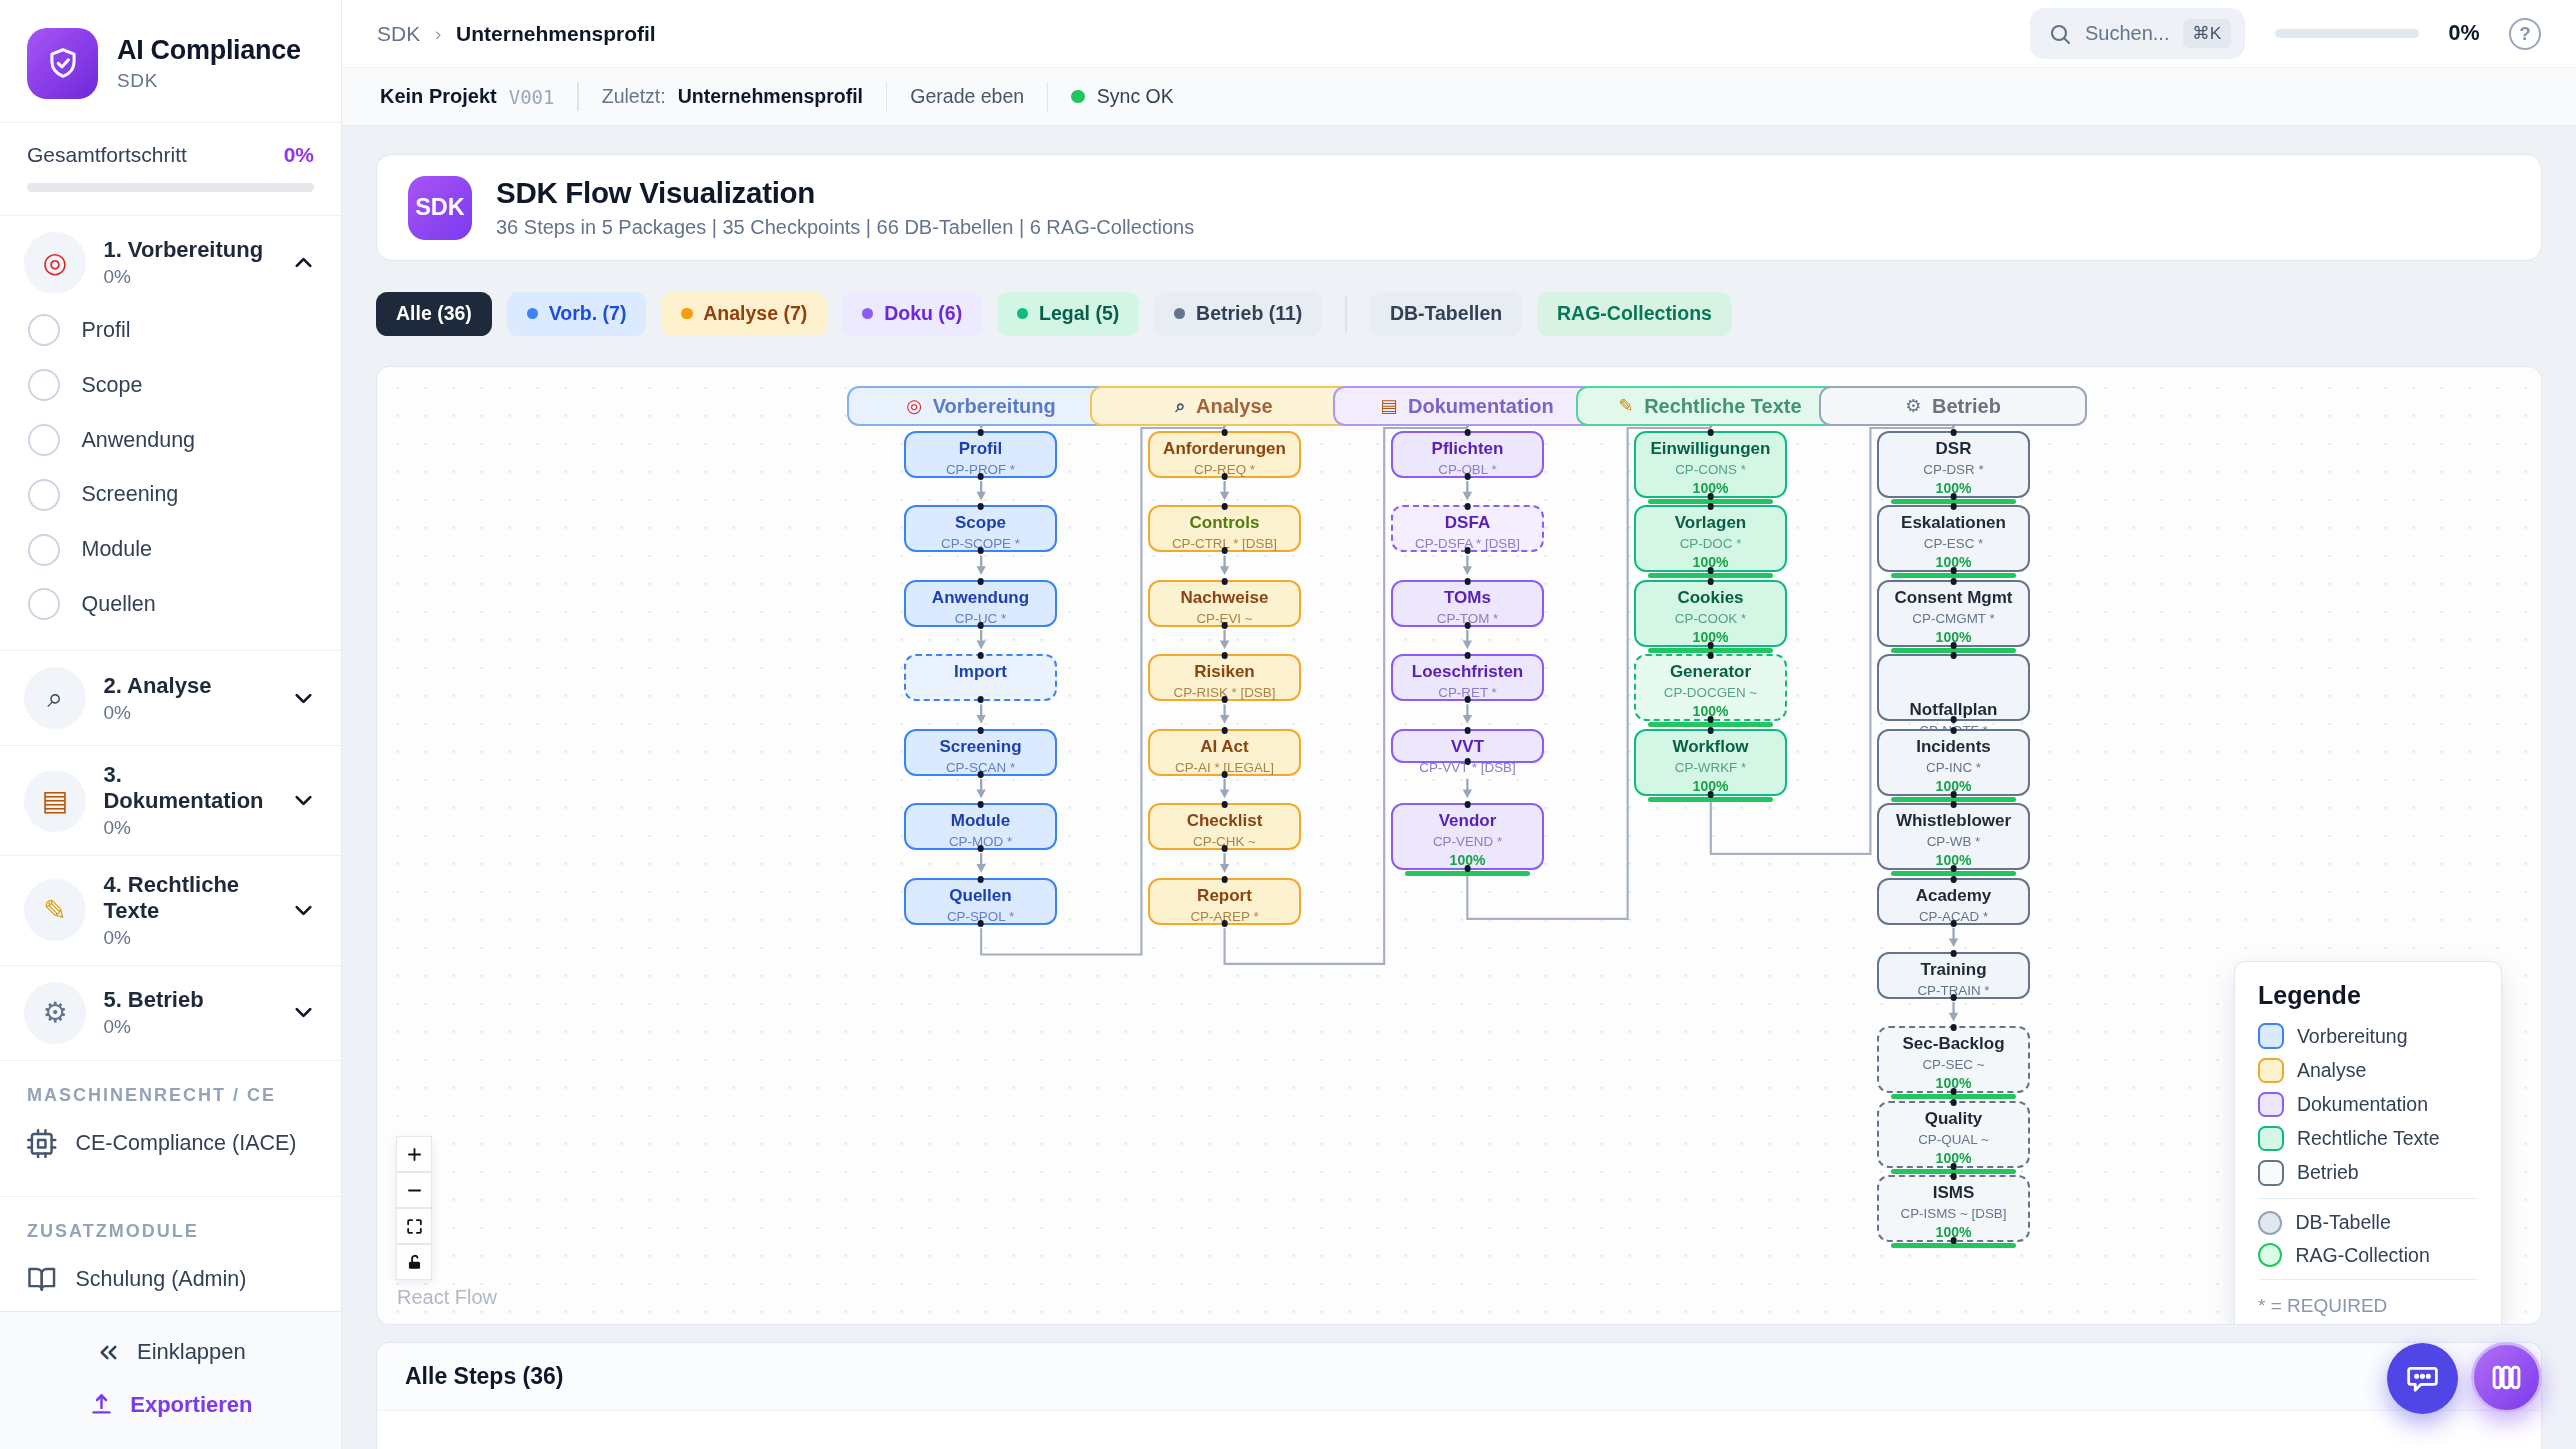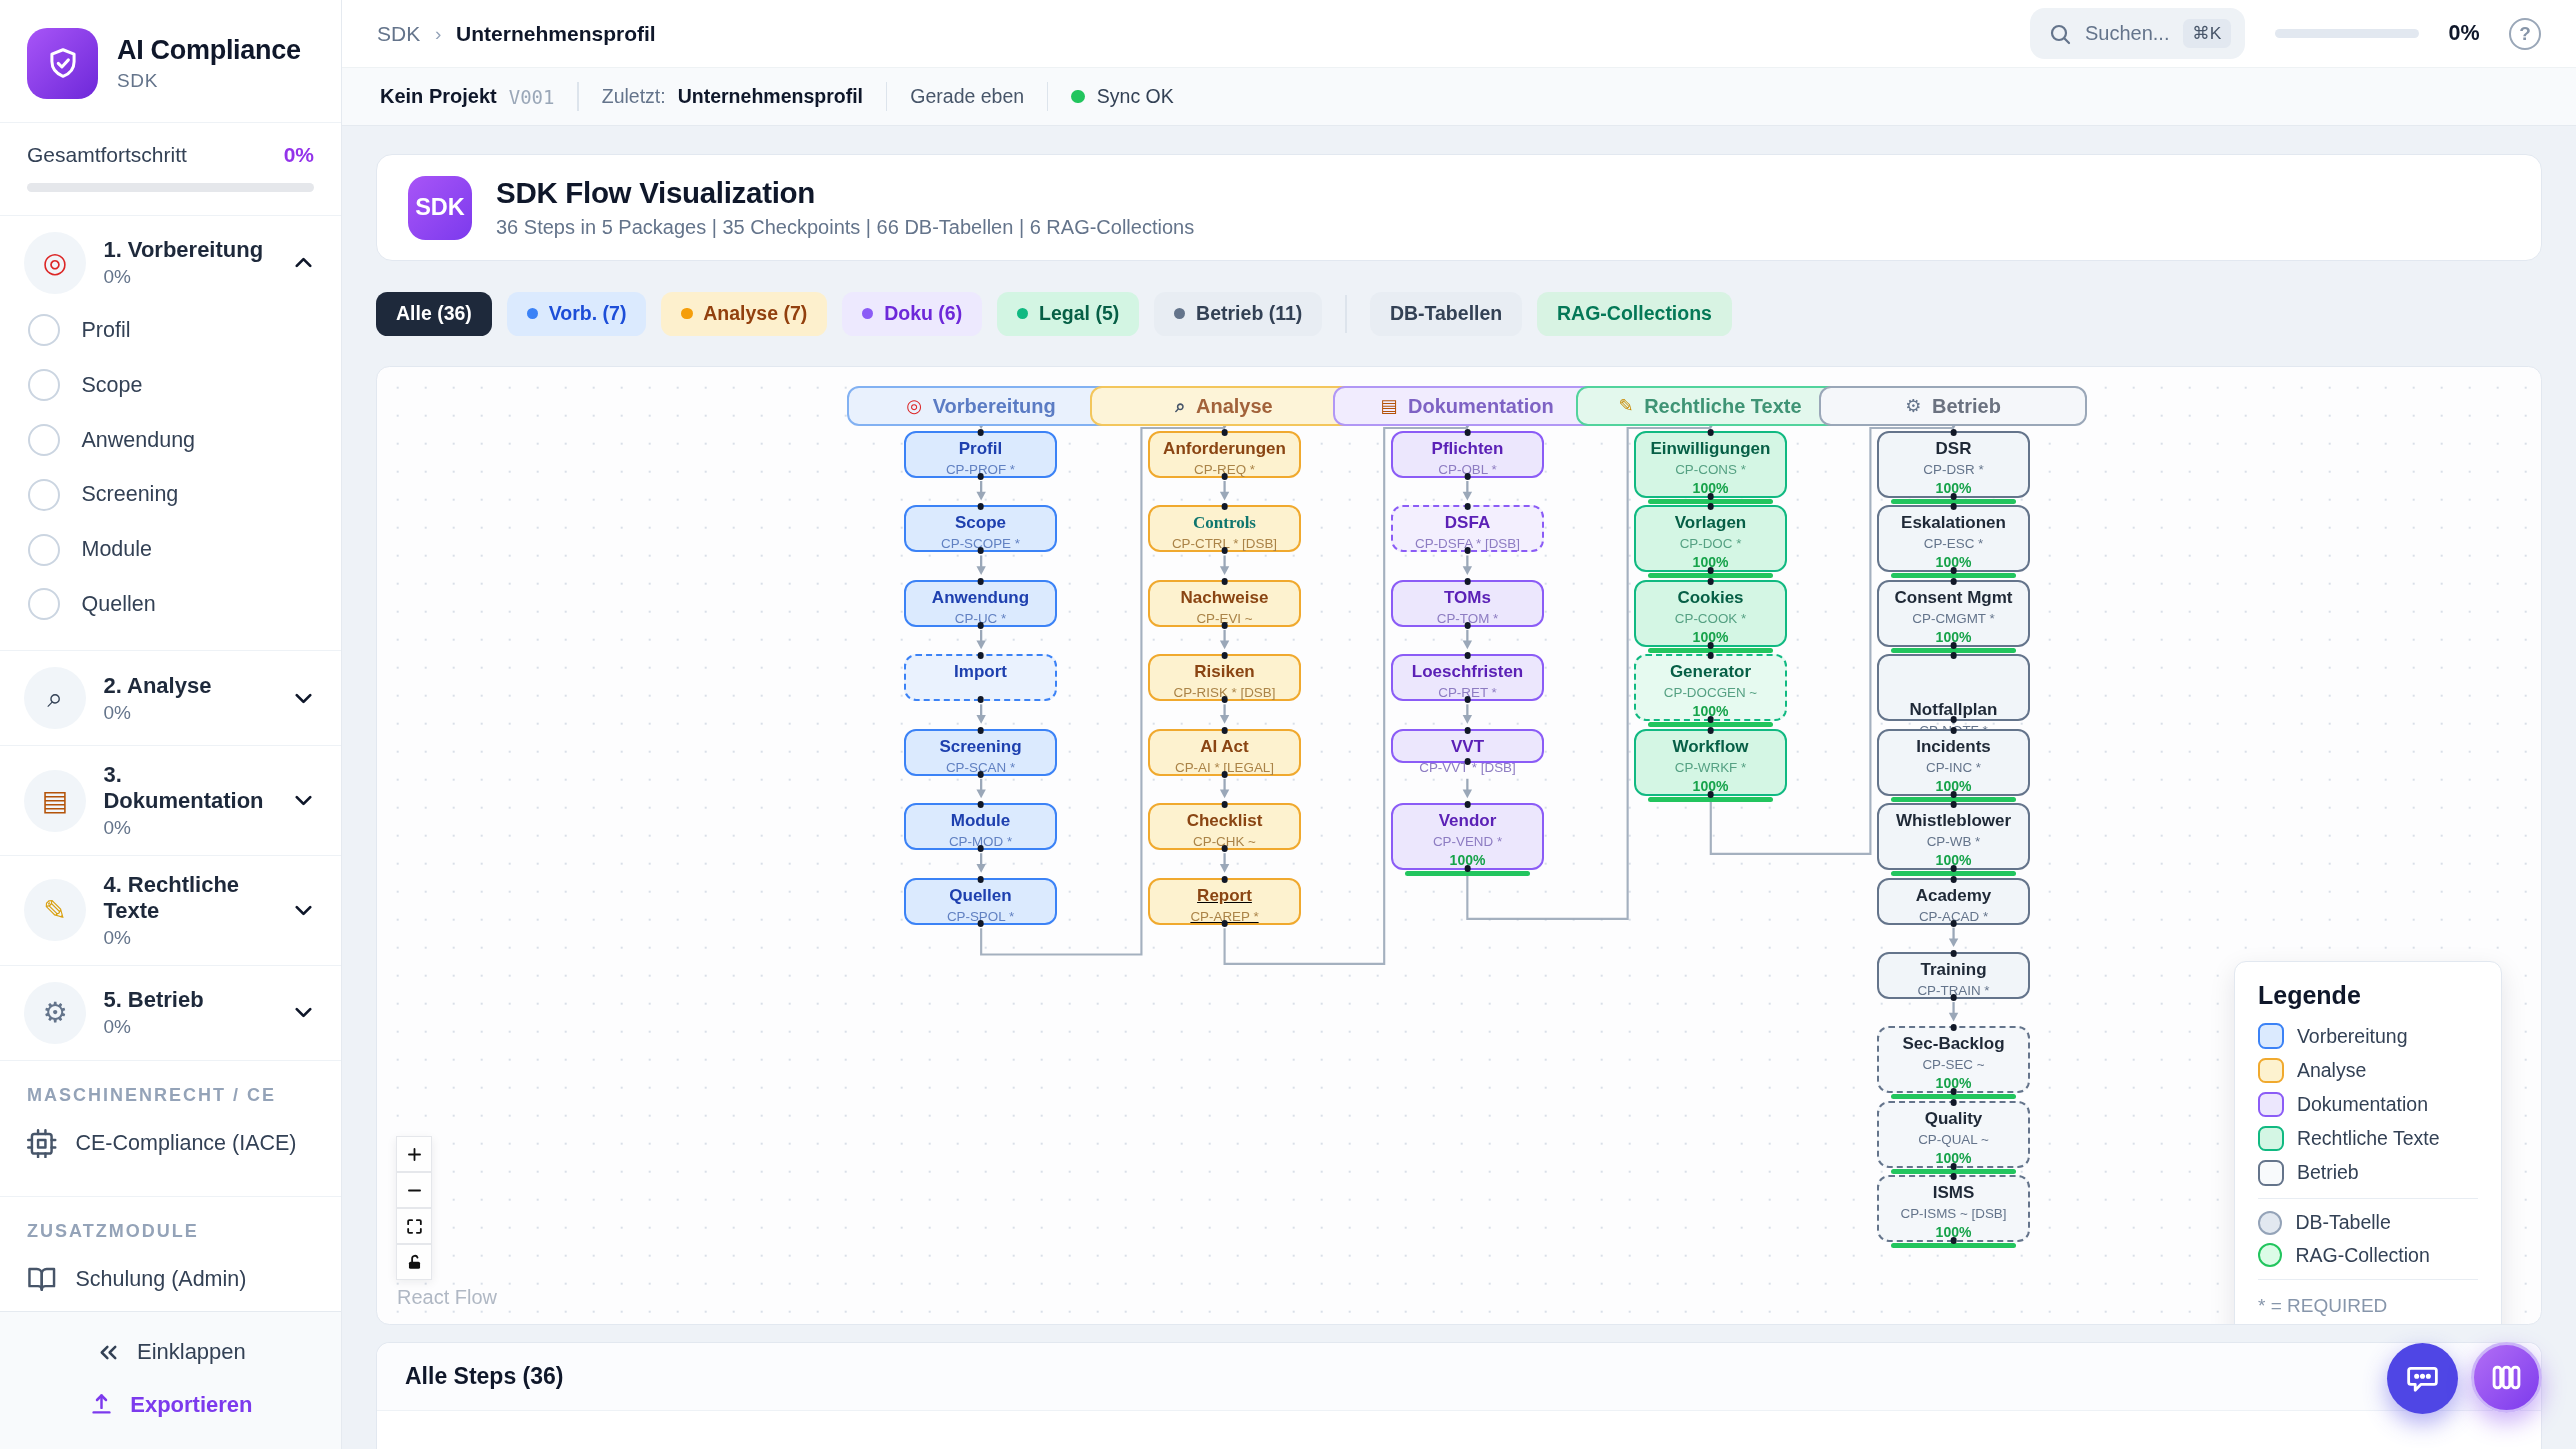--- a/index.html
+++ b/index.html
@@ -543,7 +543,7 @@
             <div class="nc" style="color: rgb(170, 131, 71);">CP-REQ *</div>
           </div>
           <div class="fnode" style="left: 771px; top: 138px; height: 47px; background: rgb(253, 242, 207); border-color: rgb(240, 169, 46);">
-            <div class="nl" style="color: #0f766e; font-family: Liberation Serif, serif;">Controls</div>
+            <div class="nl" style="color: #4d7c0f;">Controls</div>
             <div class="nc" style="color: rgb(170, 131, 71);">CP-CTRL * [DSB]</div>
           </div>
           <div class="fnode" style="left: 771px; top: 213px; height: 47px; background: rgb(253, 242, 207); border-color: rgb(240, 169, 46);">

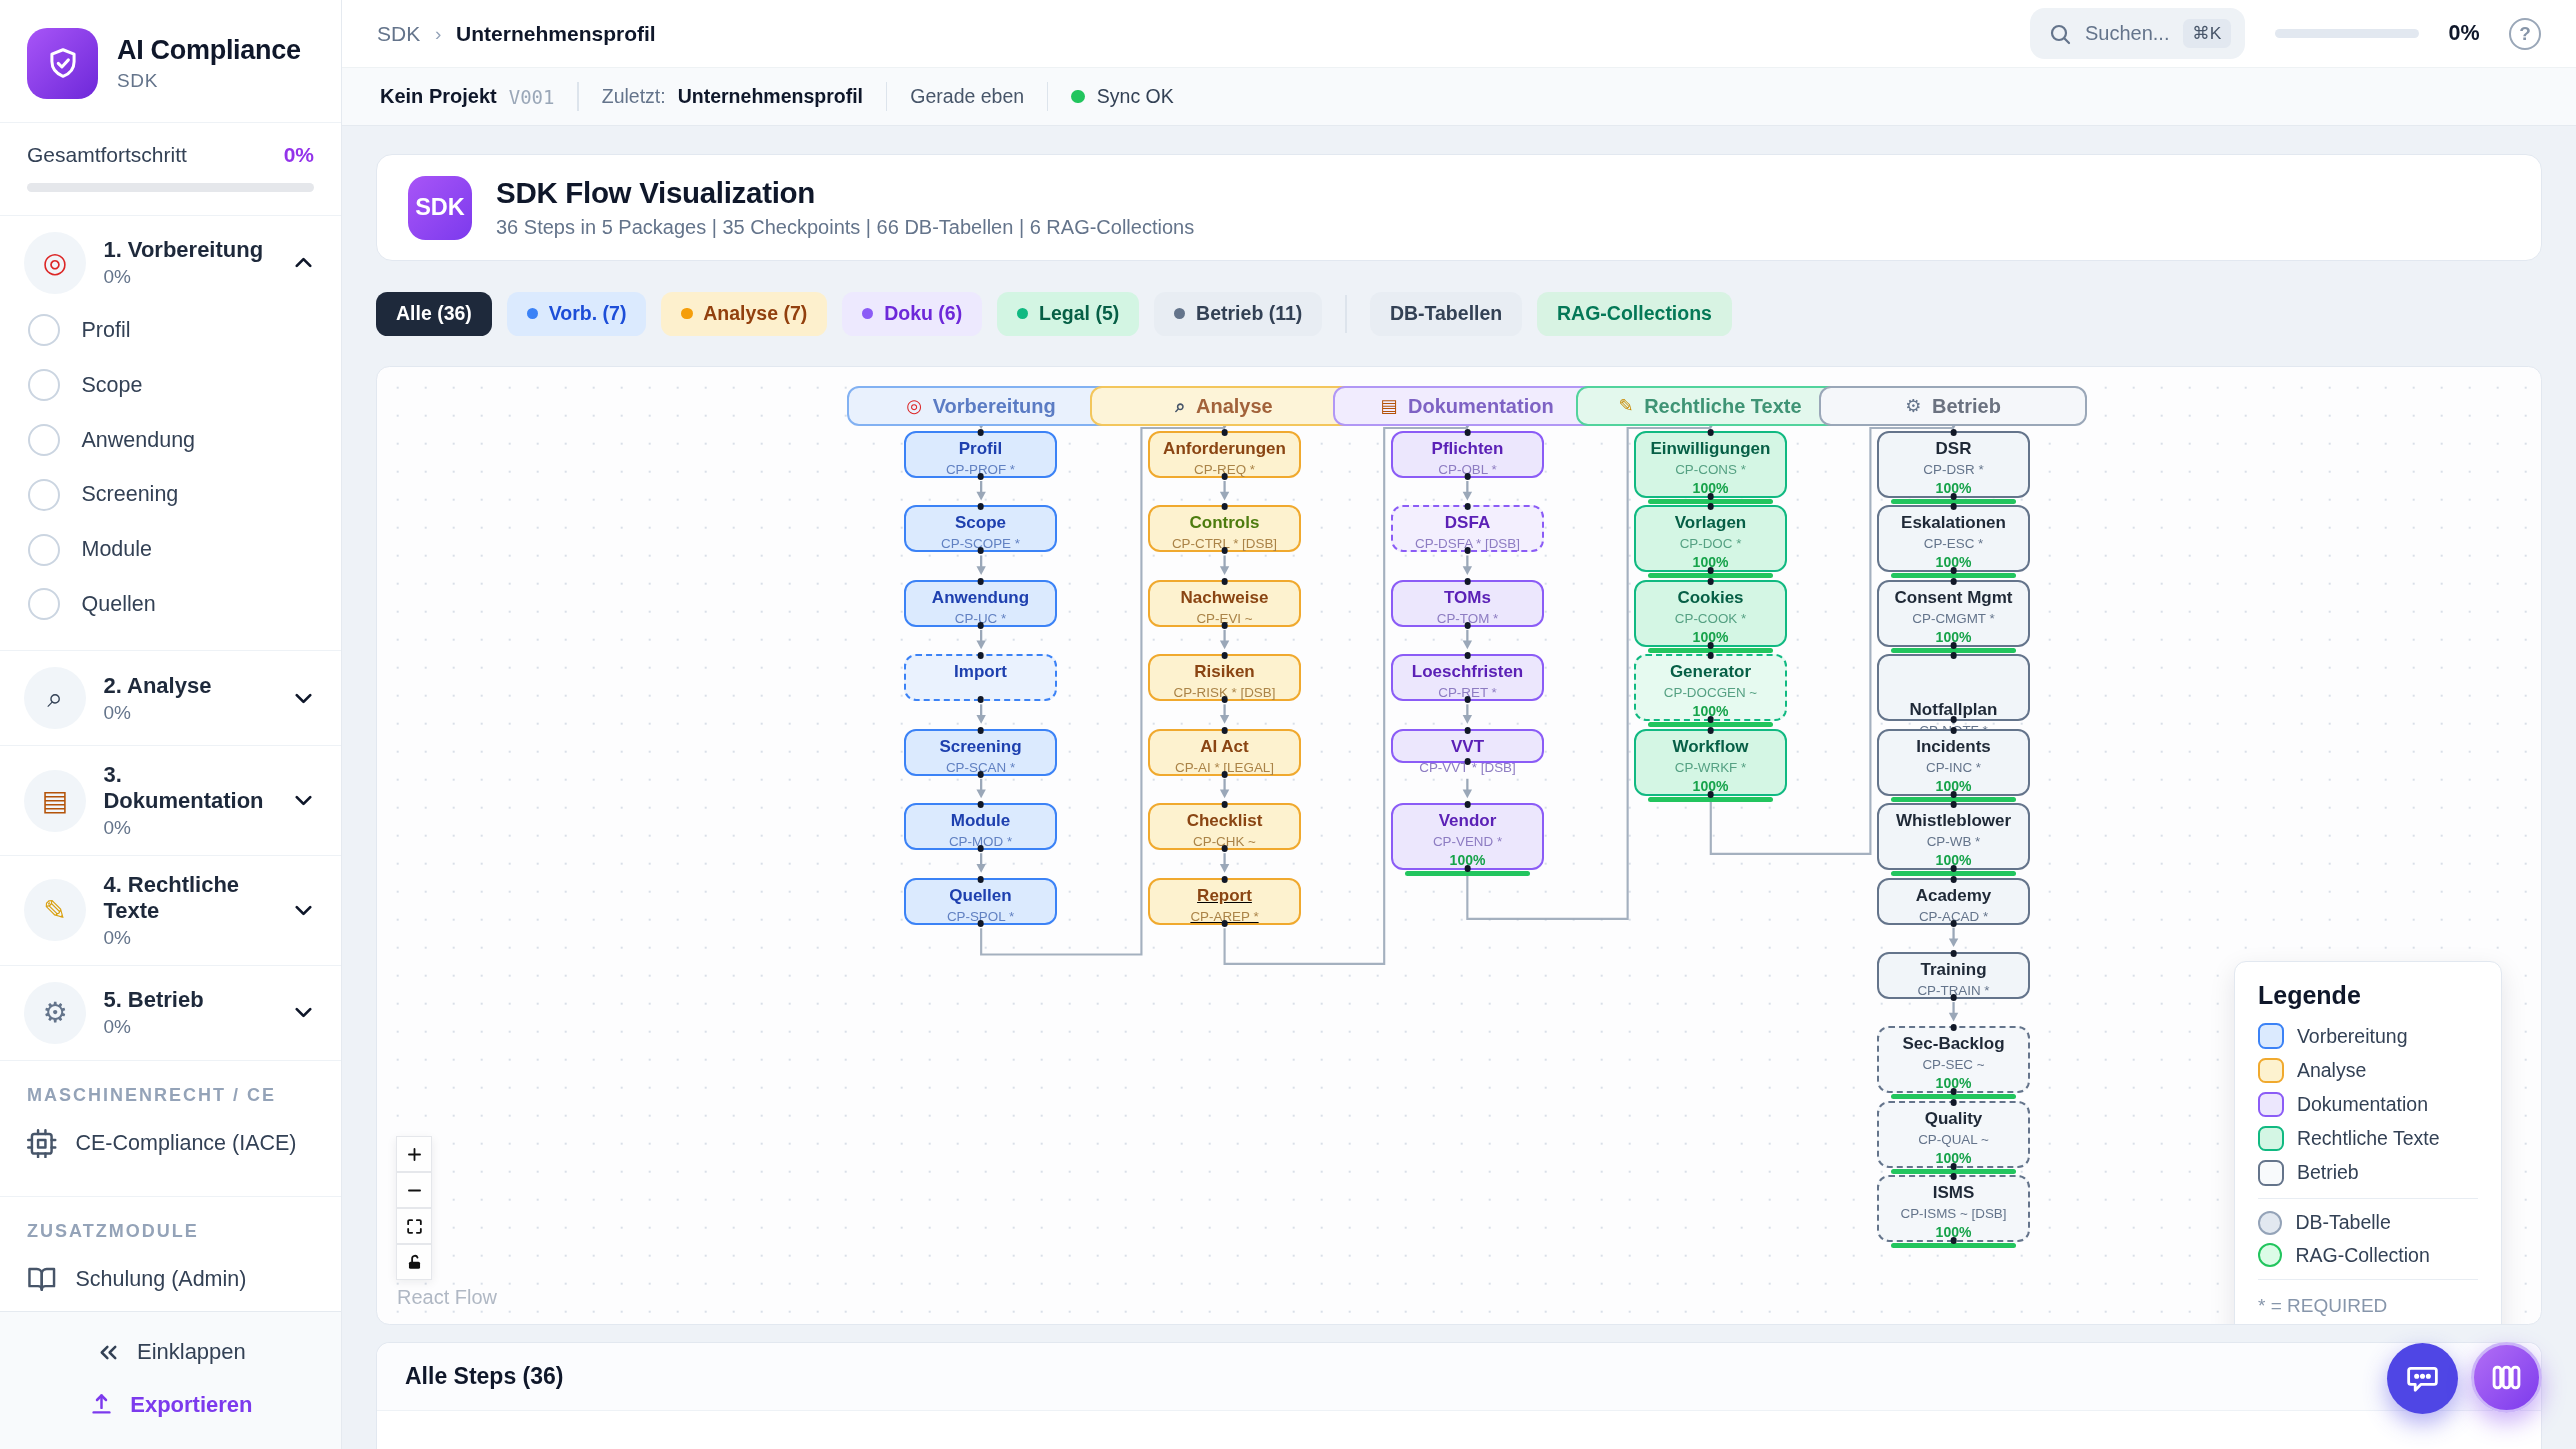--- a/index.html
+++ b/index.html
@@ -562,7 +562,7 @@
             <div class="nl" style="color: rgb(138, 69, 19);">Checklist</div>
             <div class="nc" style="color: rgb(170, 131, 71);">CP-CHK ~</div>
           </div>
-          <div class="fnode" style="left: 771px; top: 511px; height: 47px; background: rgb(253, 242, 207); border-color: rgb(240, 169, 46); text-decoration: underline;">
+          <div class="fnode" style="left: 771px; top: 511px; height: 47px; background: rgb(253, 242, 207); border-color: rgb(240, 169, 46);">
             <div class="nl" style="color: rgb(138, 69, 19);">Report</div>
             <div class="nc" style="color: rgb(170, 131, 71);">CP-AREP *</div>
           </div>

